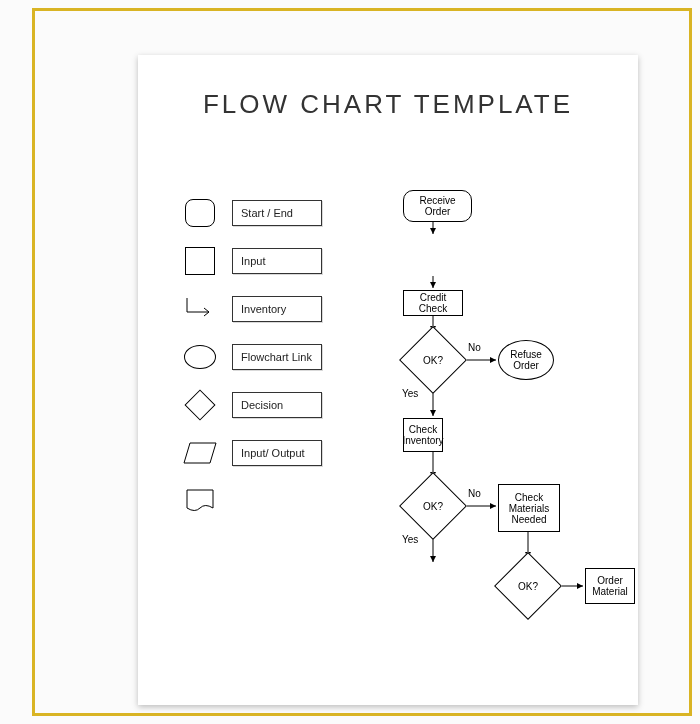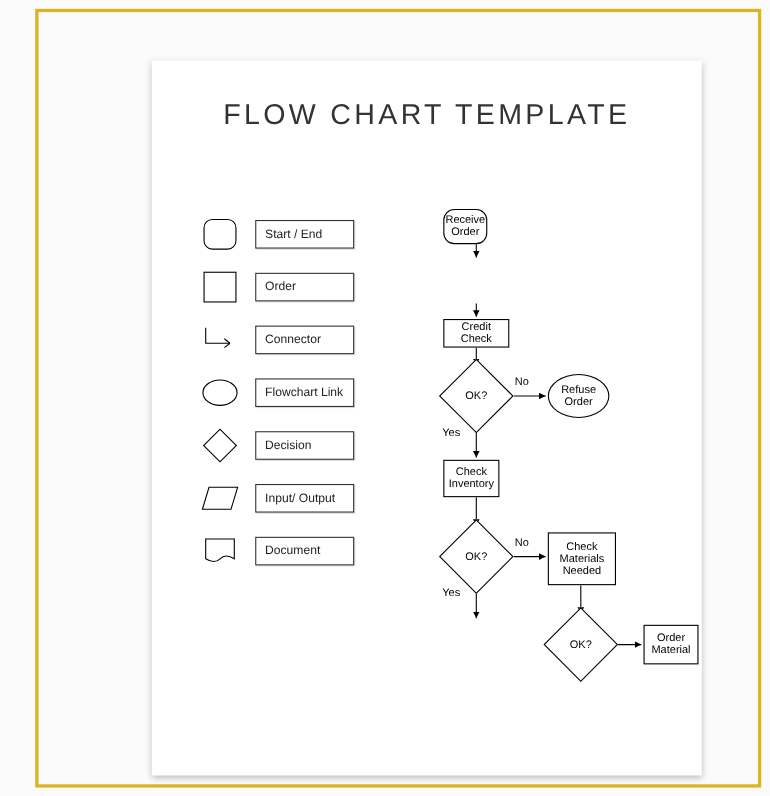--- a/index.html
+++ b/index.html
@@ -234,7 +234,7 @@
         <line x1="194" y1="396" x2="215" y2="396" stroke="#000" stroke-width="1" marker-end="url(#ah)"></line>
       </svg>
 
-      <div class="node terminator" style="left:35px;top:0;width:40px;height:32px;">
+      <div class="node terminator" style="left:35px;top:0;width:69px;height:32px;">
           <span>Receive Order</span>
         </div>
 

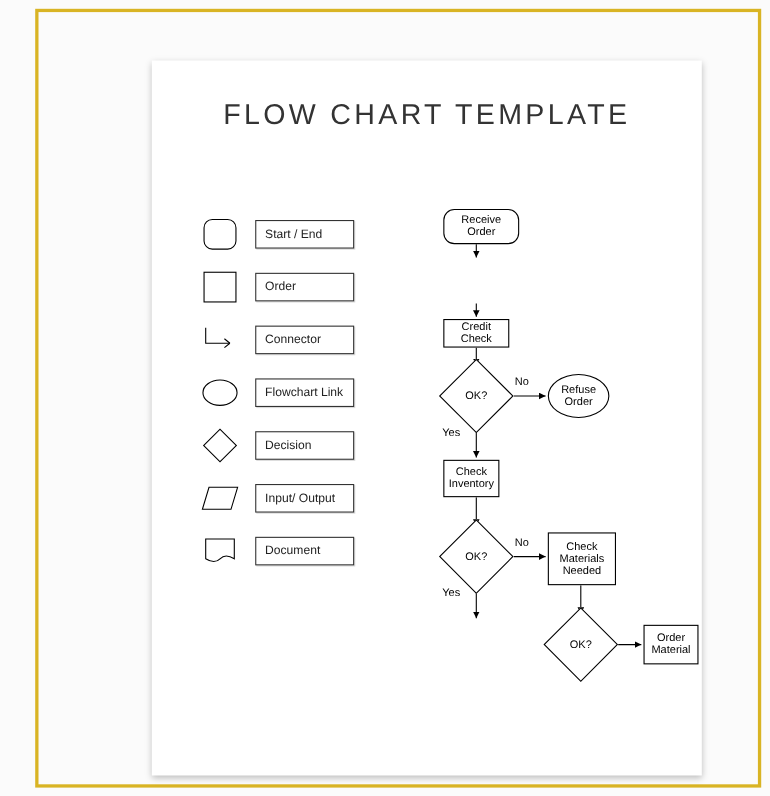--- a/index.html
+++ b/index.html
@@ -147,7 +147,7 @@
           <div style="width:30px;height:28px;border:1px solid #000;"></div>
         </div>
         <div class="legend-label-box">
-            <span>Order</span>
+            <span>Input</span>
           </div>
       </div>
 

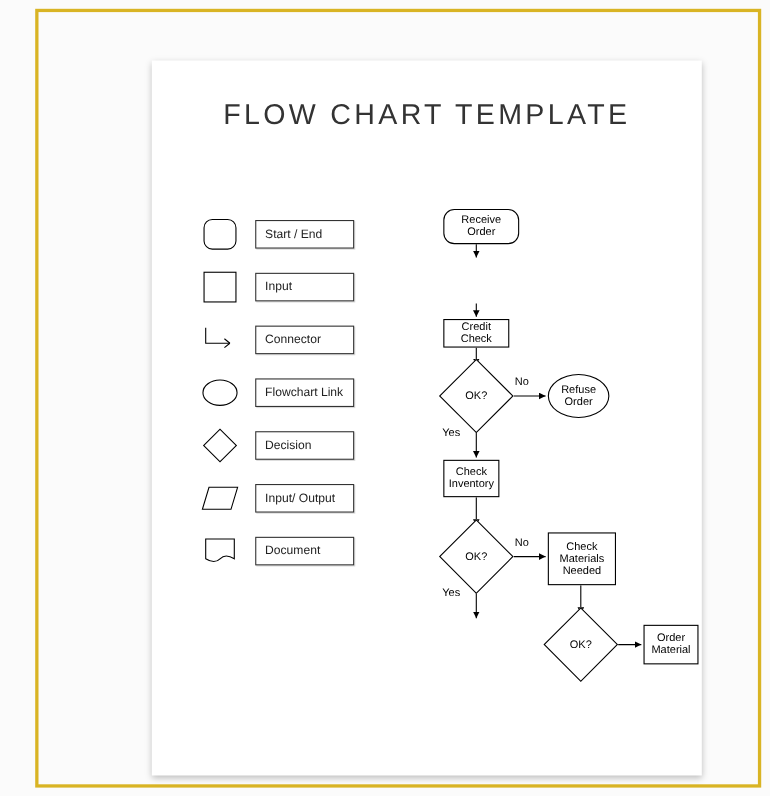--- a/index.html
+++ b/index.html
@@ -159,7 +159,7 @@
           </svg>
         </div>
         <div class="legend-label-box">
-            <span>Connector</span>
+            <span>Inventory</span>
           </div>
       </div>
 

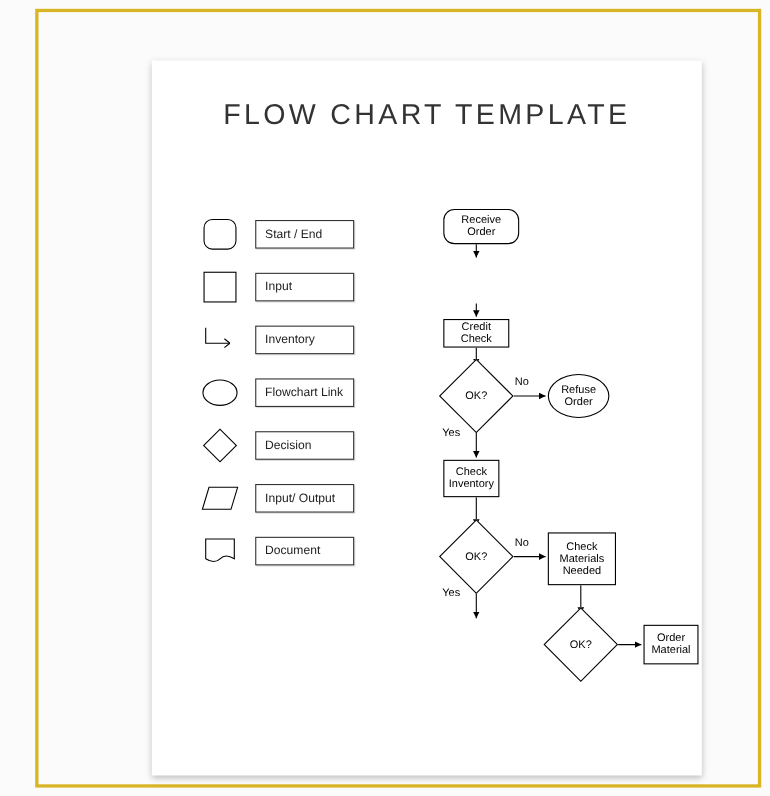--- a/index.html
+++ b/index.html
@@ -254,7 +254,7 @@
           <span>Refuse Order</span>
         </div>
 
-      <div class="node" style="left:35px;top:228px;width:51px;height:34px;">
+      <div class="node" style="left:35px;top:228px;width:40px;height:34px;">
           <span>Check Inventory</span>
         </div>
 

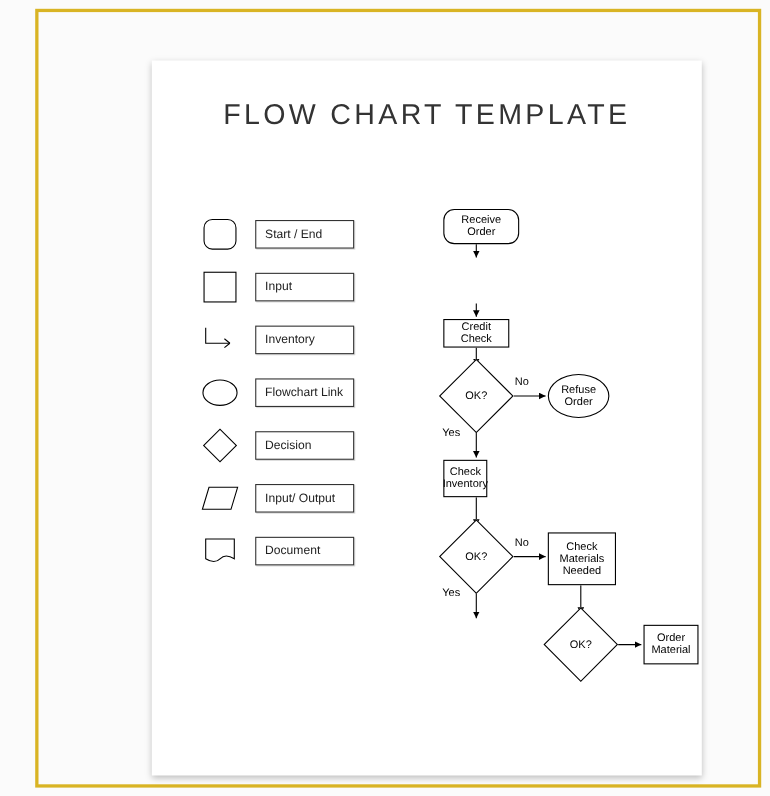--- a/index.html
+++ b/index.html
@@ -198,9 +198,6 @@
             <path d="M4 4 L30 4 L30 22 Q22 17 17 22 Q12 27 4 22 Z" fill="none" stroke="#000" stroke-width="1"></path>
           </svg>
         </div>
-        <div class="legend-label-box">
-            <span>Document</span>
-          </div>
       </div>
 
     </div>

